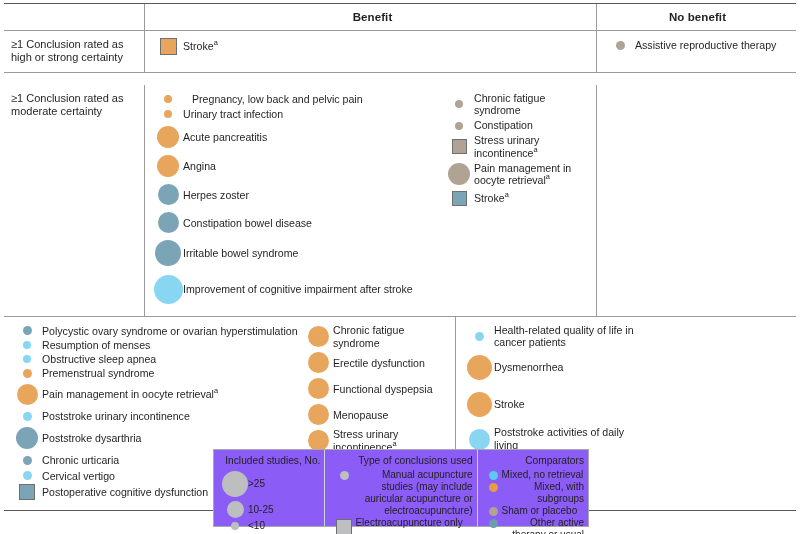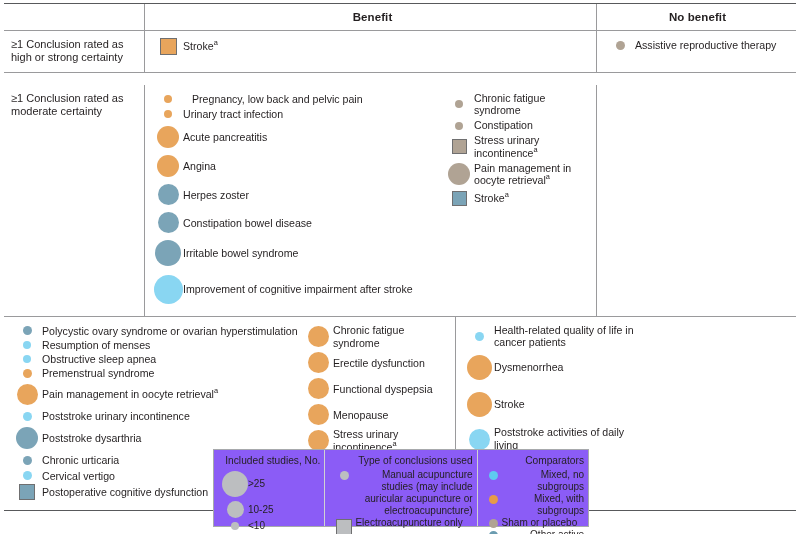--- a/index.html
+++ b/index.html
@@ -407,7 +407,7 @@
             <span class="lgmk sm" style="padding-top: 2px; width: 16px;">
               <span class="dot" style="width: 9px; height: 9px; background: rgb(94, 202, 240); display: inline-block;"></span>
             </span>
-            <span class="lgtxt">Mixed, no subgroups</span>
+            <span class="lgtxt">Mixed, no retrieval</span>
           </div>
           <div class="lgrow top">
             <span class="lgmk sm" style="padding-top: 2px; width: 16px;">

